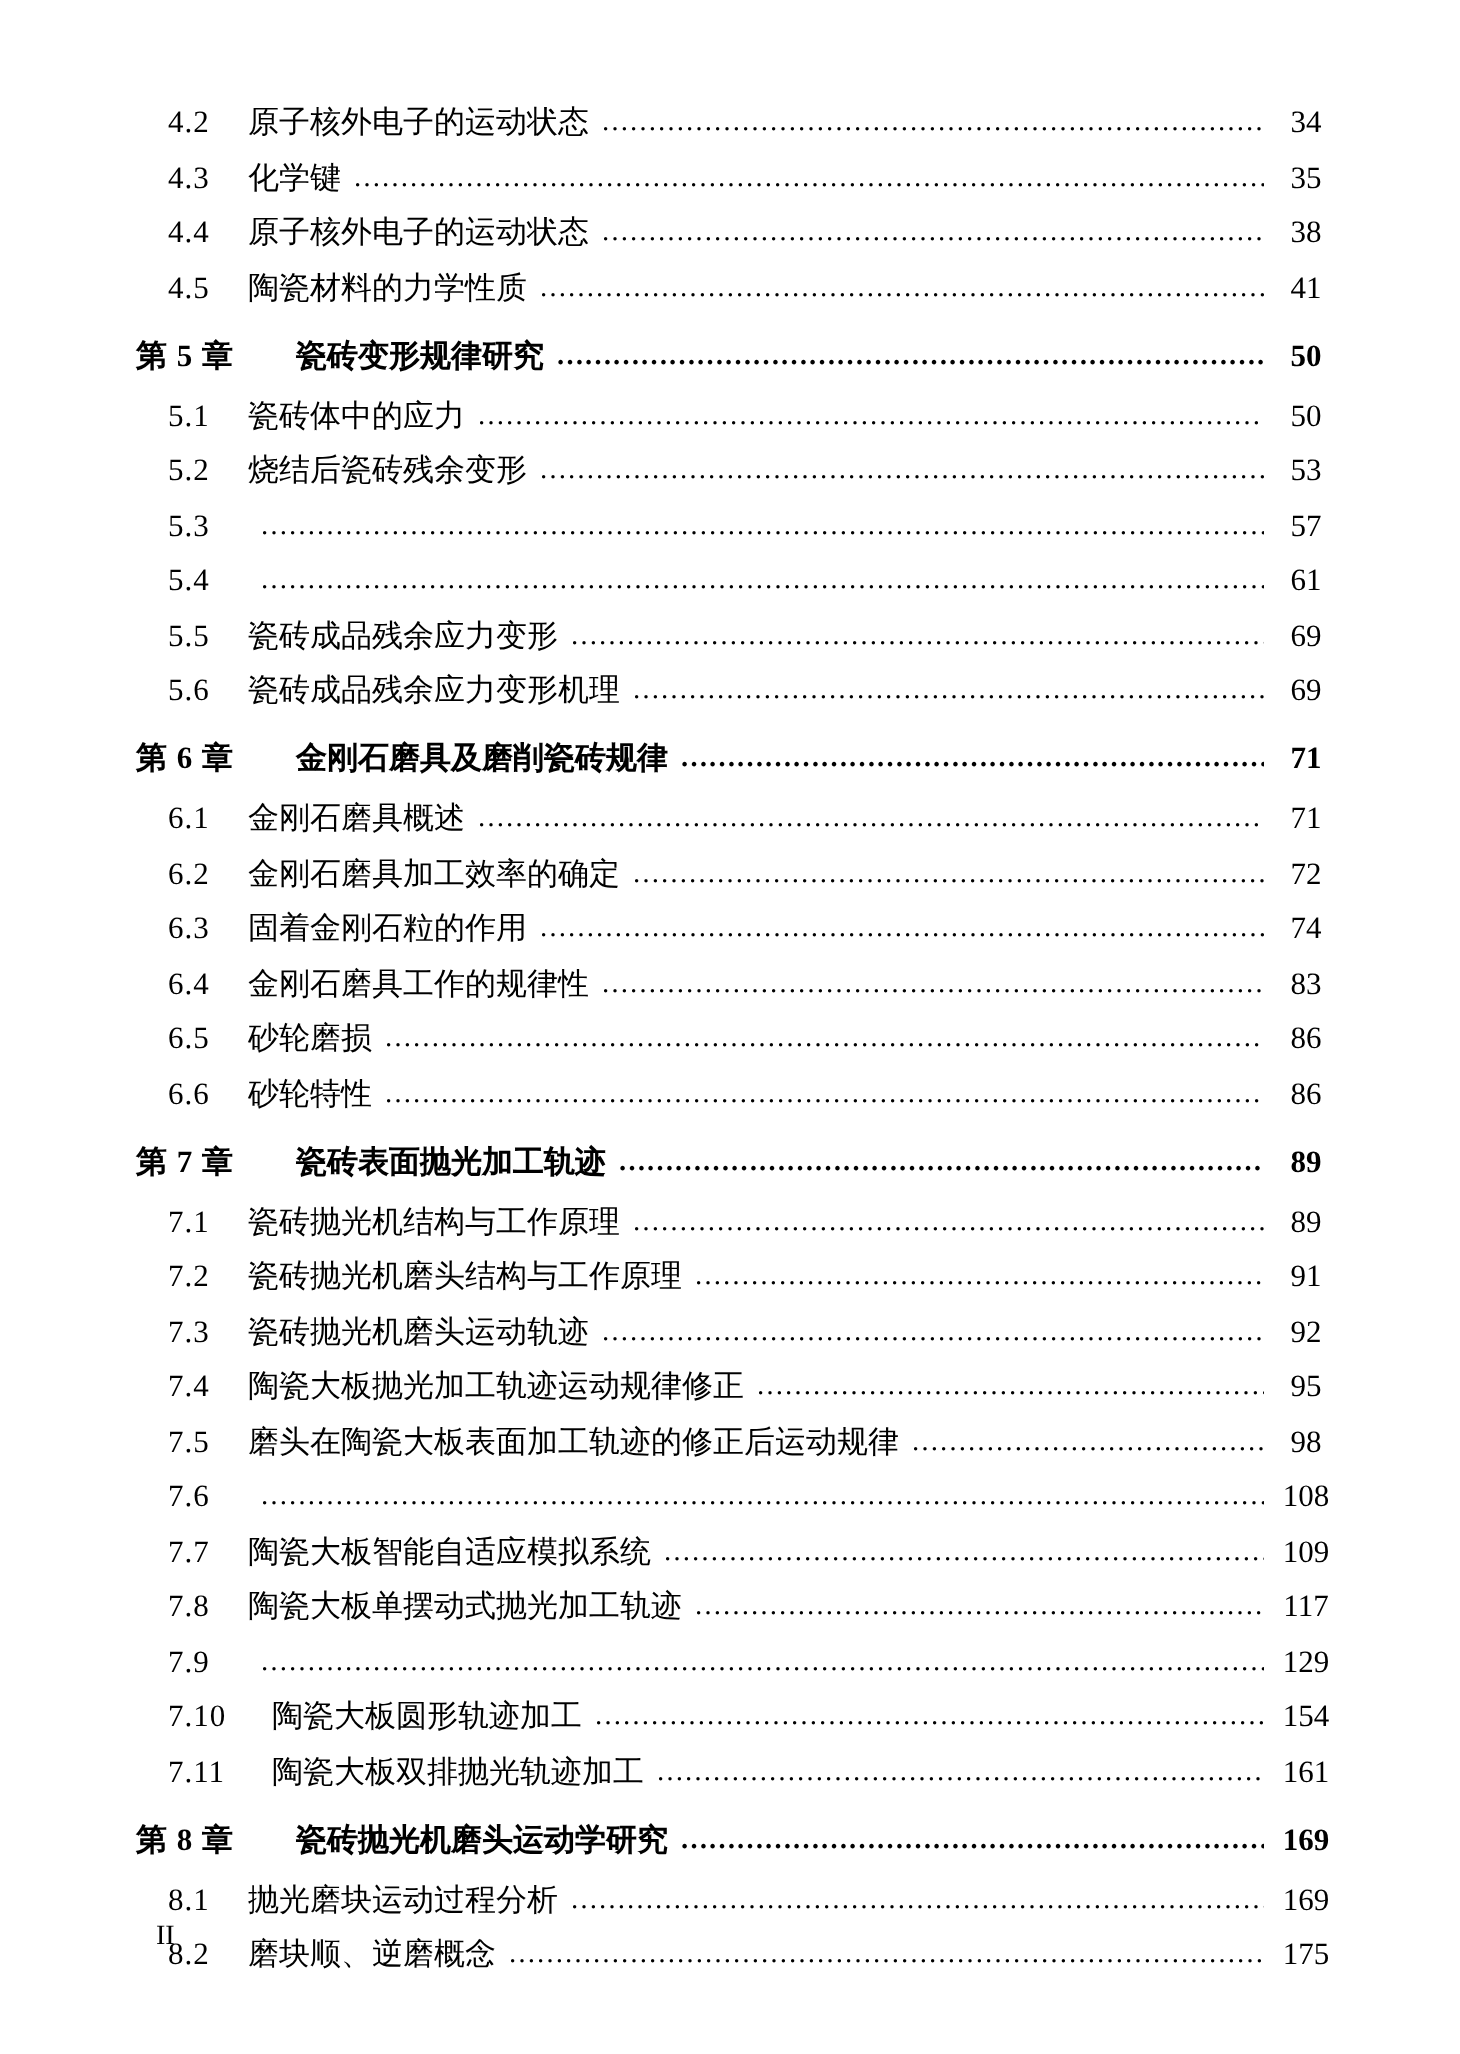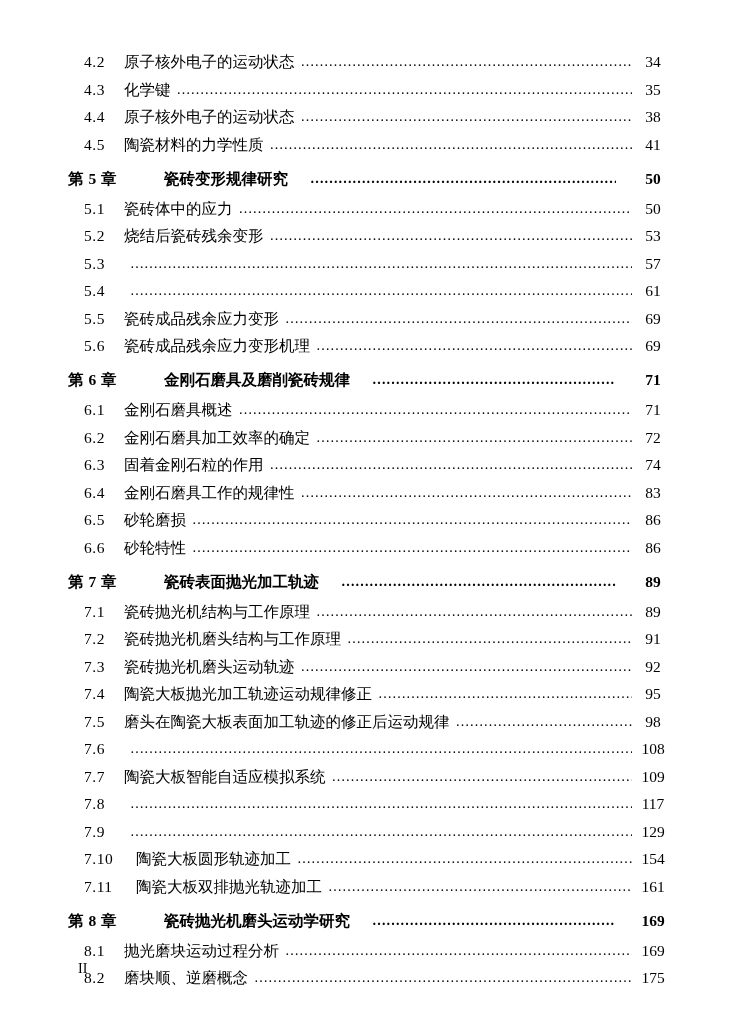--- a/index.html
+++ b/index.html
@@ -41,7 +41,6 @@
     font-weight: bold;
     margin-top: 18px;
     margin-bottom: 14px;
-    gap: 16px;
   }
   .entry.first {
     margin-top: 0;

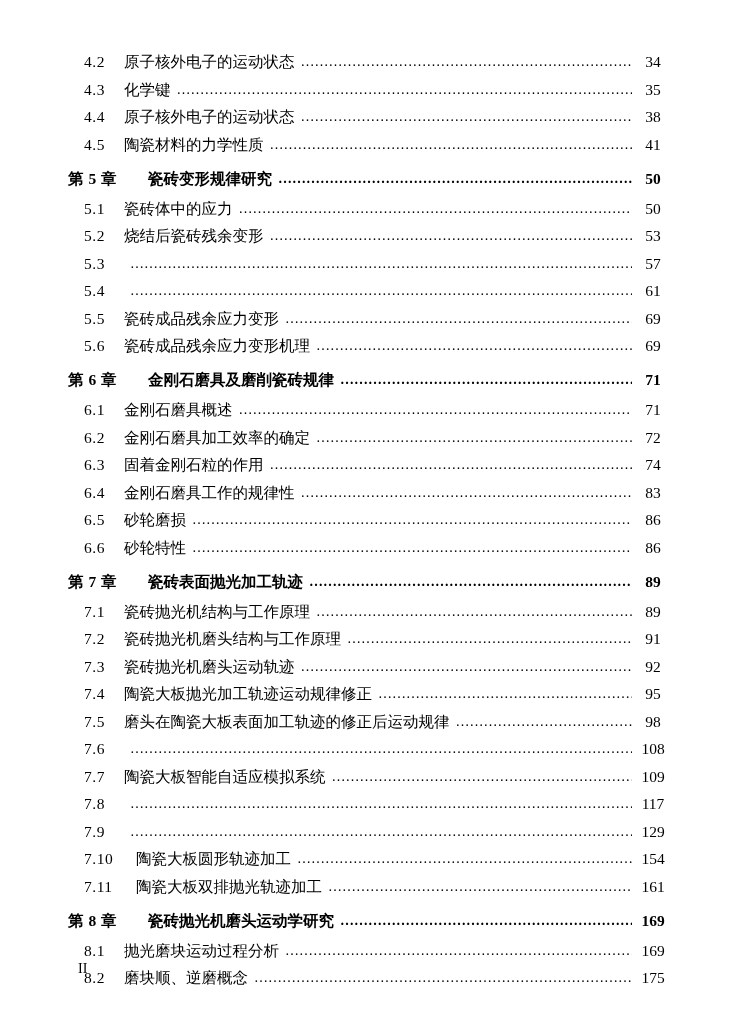--- a/index.html
+++ b/index.html
@@ -253,6 +253,7 @@
       </div>
       <div class="entry section">
         <span class="num">7.8</span>
+        <span class="title">陶瓷大板单摆动式抛光加工轨迹</span>
         <span class="dots">……………………………………………………………………………………………………………………</span>
         <span class="page-no">117</span>
       </div>

